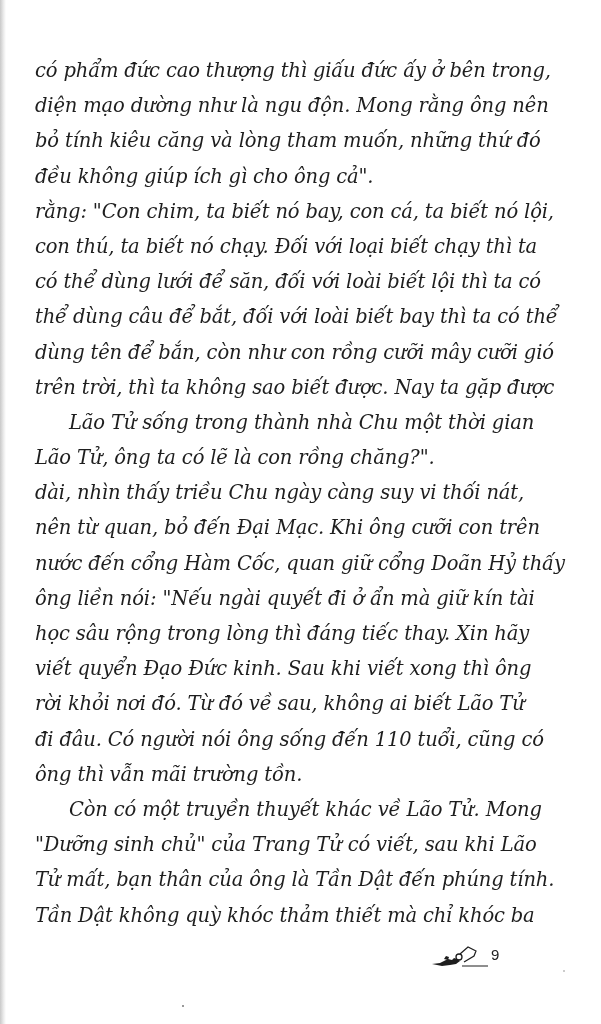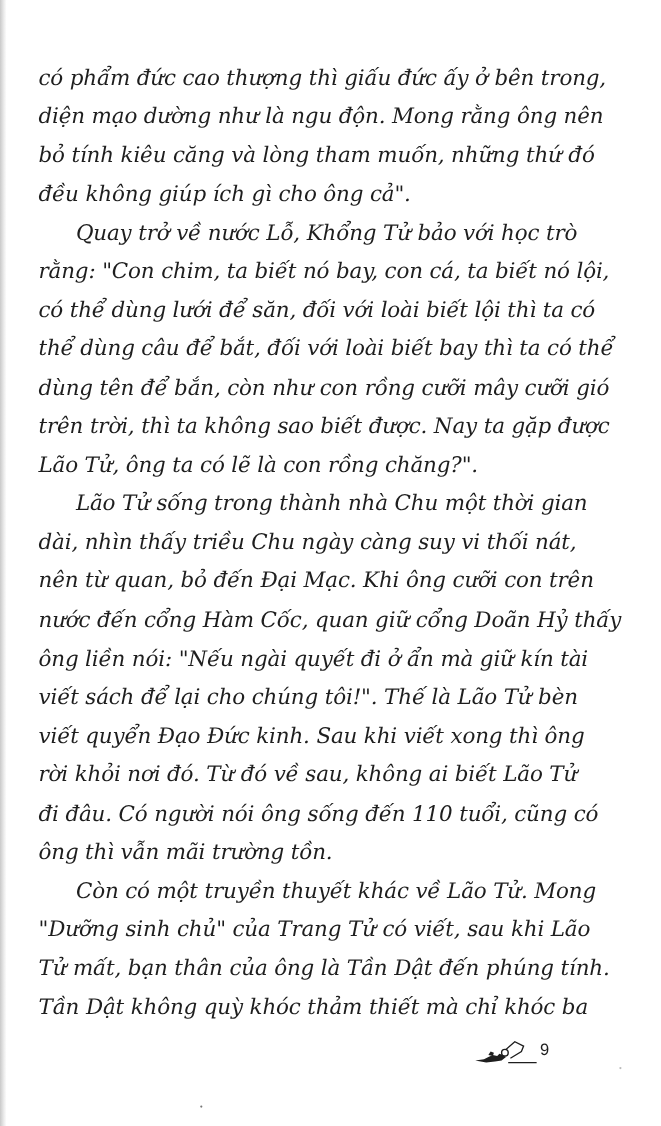--- a/index.html
+++ b/index.html
@@ -41,7 +41,6 @@
     <span class="line">diện mạo dường như là ngu độn. Mong rằng ông nên</span>
     <span class="line">bỏ tính kiêu căng và lòng tham muốn, những thứ đó</span>
     <span class="line last">đều không giúp ích gì cho ông cả".</span>
-    <span class="line indent">Quay trở về nước Lỗ, Khổng Tử bảo với học trò</span>
     <span class="line">rằng: "Con chim, ta biết nó bay, con cá, ta biết nó lội,</span>
     <span class="line">có thể dùng lưới để săn, đối với loài biết lội thì ta có</span>
     <span class="line">thể dùng câu để bắt, đối với loài biết bay thì ta có thể</span>

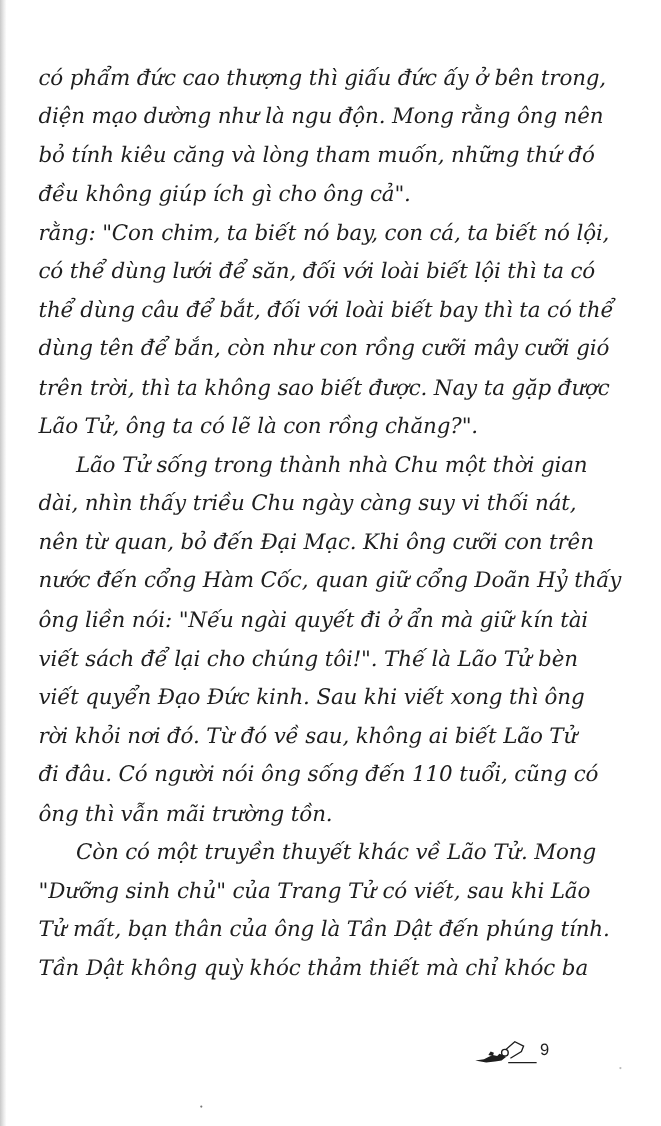--- a/index.html
+++ b/index.html
@@ -42,6 +42,7 @@
     <span class="line">bỏ tính kiêu căng và lòng tham muốn, những thứ đó</span>
     <span class="line last">đều không giúp ích gì cho ông cả".</span>
     <span class="line">rằng: "Con chim, ta biết nó bay, con cá, ta biết nó lội,</span>
+    <span class="line">con thú, ta biết nó chạy. Đối với loại biết chạy thì ta</span>
     <span class="line">có thể dùng lưới để săn, đối với loài biết lội thì ta có</span>
     <span class="line">thể dùng câu để bắt, đối với loài biết bay thì ta có thể</span>
     <span class="line">dùng tên để bắn, còn như con rồng cưỡi mây cưỡi gió</span>

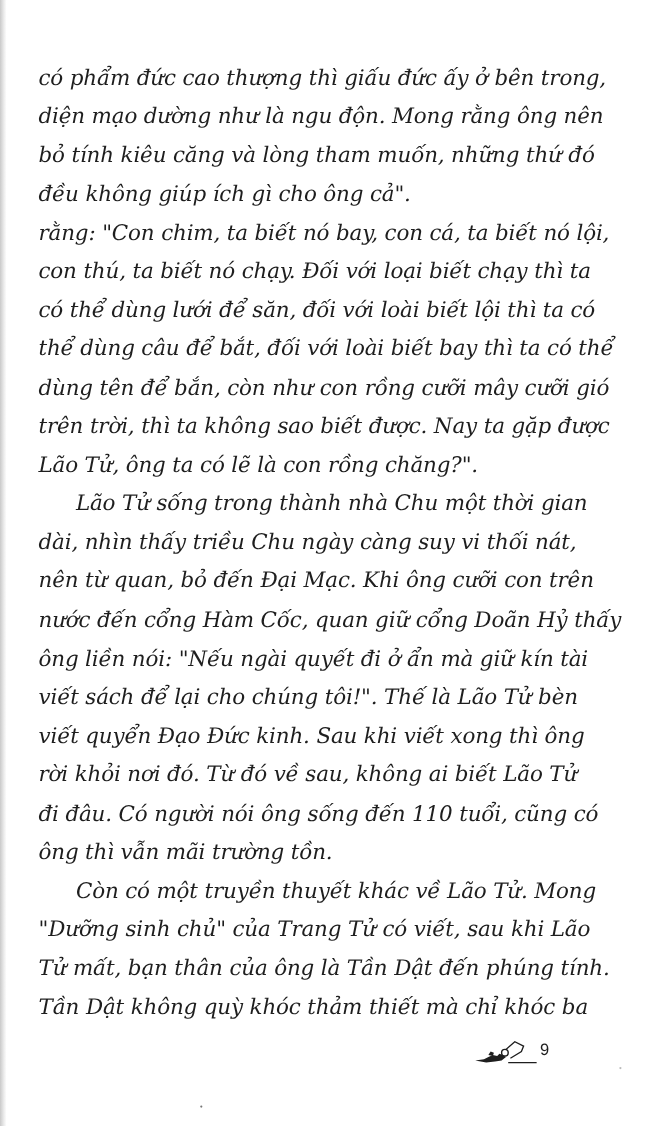--- a/index.html
+++ b/index.html
@@ -47,8 +47,8 @@
     <span class="line">thể dùng câu để bắt, đối với loài biết bay thì ta có thể</span>
     <span class="line">dùng tên để bắn, còn như con rồng cưỡi mây cưỡi gió</span>
     <span class="line">trên trời, thì ta không sao biết được. Nay ta gặp được</span>
+    <span class="line indent">Lão Tử sống trong thành nhà Chu một thời gian</span>
     <span class="line last">Lão Tử, ông ta có lẽ là con rồng chăng?".</span>
-    <span class="line indent">Lão Tử sống trong thành nhà Chu một thời gian</span>
     <span class="line">dài, nhìn thấy triều Chu ngày càng suy vi thối nát,</span>
     <span class="line">nên từ quan, bỏ đến Đại Mạc. Khi ông cưỡi con trên</span>
     <span class="line">nước đến cổng Hàm Cốc, quan giữ cổng Doãn Hỷ thấy</span>

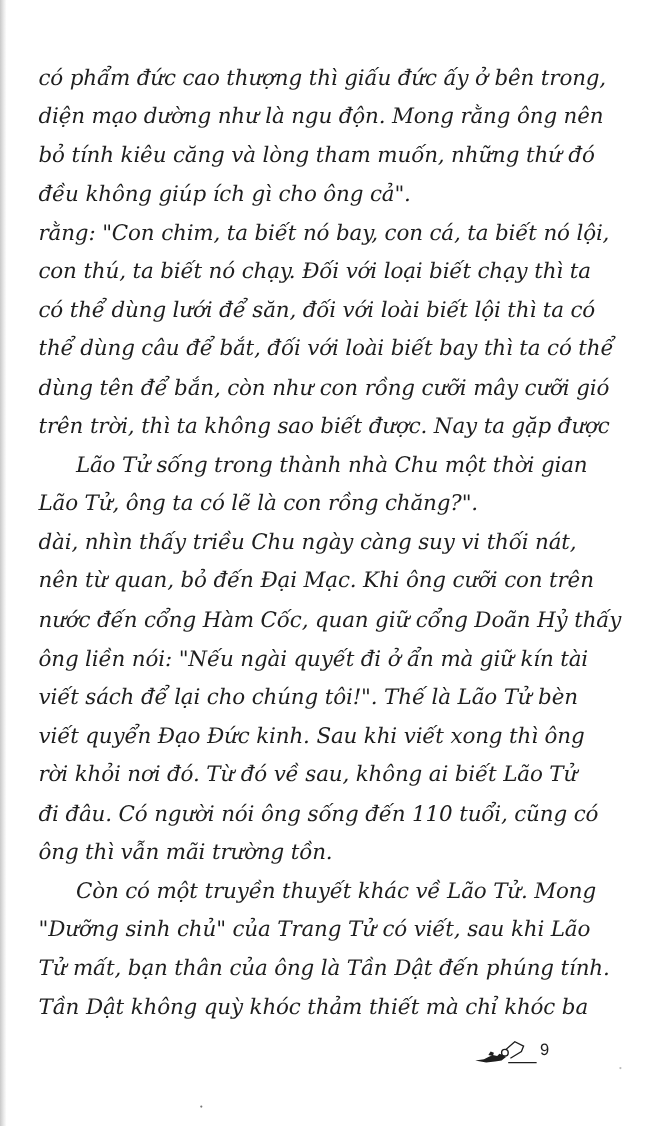--- a/index.html
+++ b/index.html
@@ -53,6 +53,7 @@
     <span class="line">nên từ quan, bỏ đến Đại Mạc. Khi ông cưỡi con trên</span>
     <span class="line">nước đến cổng Hàm Cốc, quan giữ cổng Doãn Hỷ thấy</span>
     <span class="line">ông liền nói: "Nếu ngài quyết đi ở ẩn mà giữ kín tài</span>
+    <span class="line">học sâu rộng trong lòng thì đáng tiếc thay. Xin hãy</span>
     <span class="line">viết sách để lại cho chúng tôi!". Thế là Lão Tử bèn</span>
     <span class="line">viết quyển Đạo Đức kinh. Sau khi viết xong thì ông</span>
     <span class="line">rời khỏi nơi đó. Từ đó về sau, không ai biết Lão Tử</span>

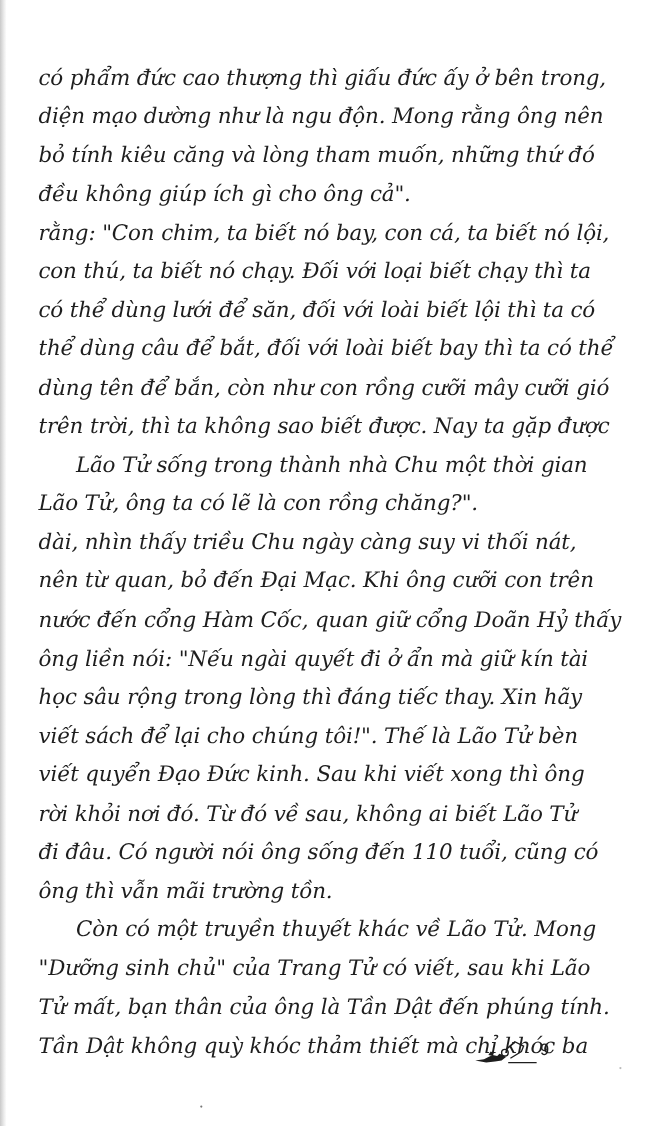--- a/index.html
+++ b/index.html
@@ -54,7 +54,6 @@
     <span class="line">nước đến cổng Hàm Cốc, quan giữ cổng Doãn Hỷ thấy</span>
     <span class="line">ông liền nói: "Nếu ngài quyết đi ở ẩn mà giữ kín tài</span>
     <span class="line">học sâu rộng trong lòng thì đáng tiếc thay. Xin hãy</span>
-    <span class="line">viết sách để lại cho chúng tôi!". Thế là Lão Tử bèn</span>
     <span class="line">viết quyển Đạo Đức kinh. Sau khi viết xong thì ông</span>
     <span class="line">rời khỏi nơi đó. Từ đó về sau, không ai biết Lão Tử</span>
     <span class="line">đi đâu. Có người nói ông sống đến 110 tuổi, cũng có</span>

